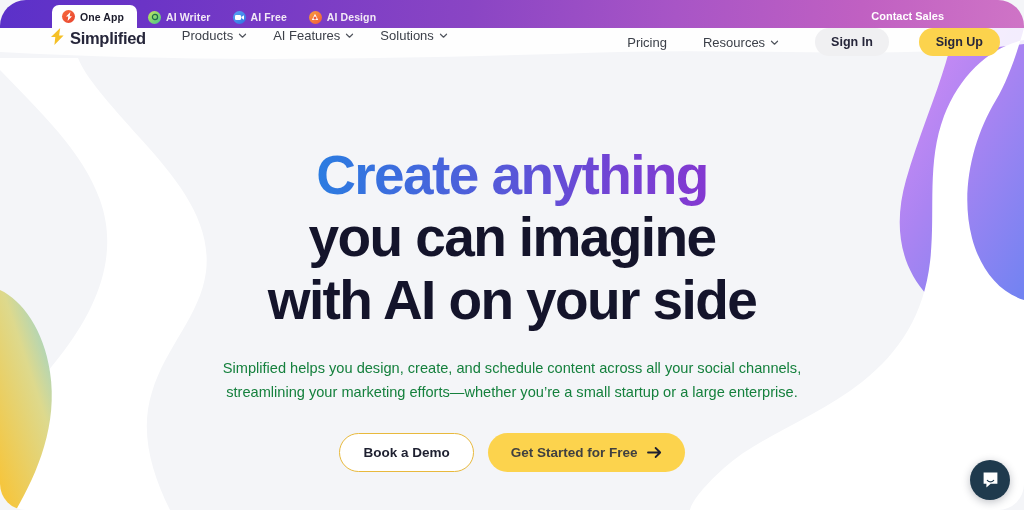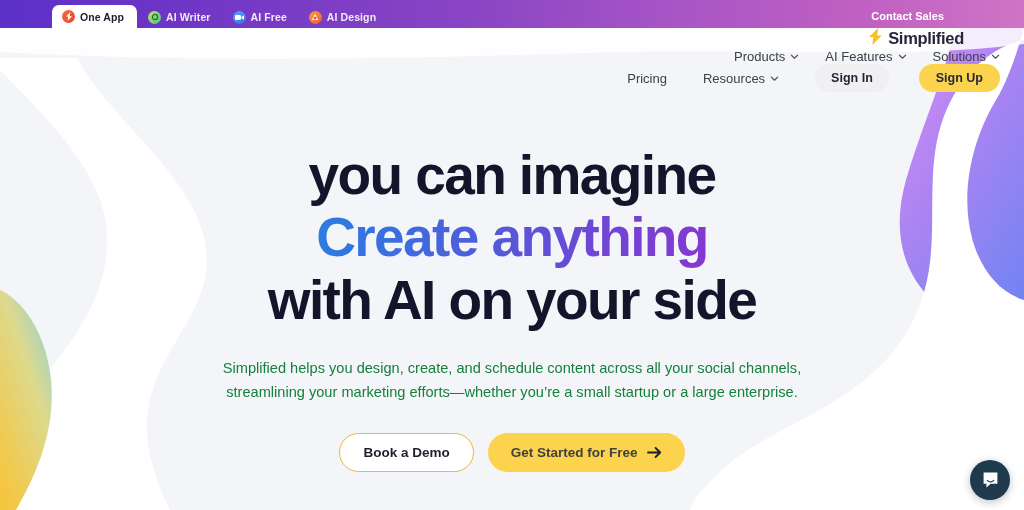--- a/index.html
+++ b/index.html
@@ -10,7 +10,7 @@
     background: #f4f5f8;
   }
 
-  #page { position: relative; width: 1024px; height: 510px; overflow: hidden; background: #f4f5f8; }
+  #page { position: relative; width: 1024px; height: 510px; overflow: hidden; background: #f4f5f8; border-radius: 26px; }
 
   
   .bg-layer { position: absolute; inset: 0; overflow: hidden; pointer-events: none; }

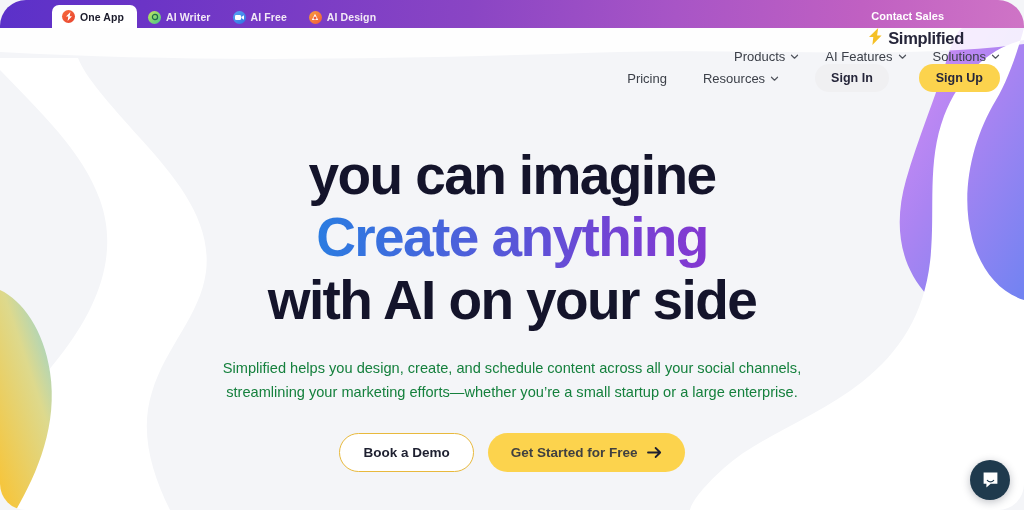--- a/index.html
+++ b/index.html
@@ -53,9 +53,8 @@
   
   .navbar {
     position: relative; z-index: 9;
-    height: 42px; display: flex; align-items: flex-end;
+    height: 42px; display: flex; align-items: flex-start;
     padding: 0 24px 0 50px;
-    flex-direction: column;
   }
   .brand { display: flex; align-items: center; gap: 5px; cursor: pointer; margin-right: 36px; }
   .brand-name { font-size: 16.5px; font-weight: 800; color: #26263a; letter-spacing: -.3px; }

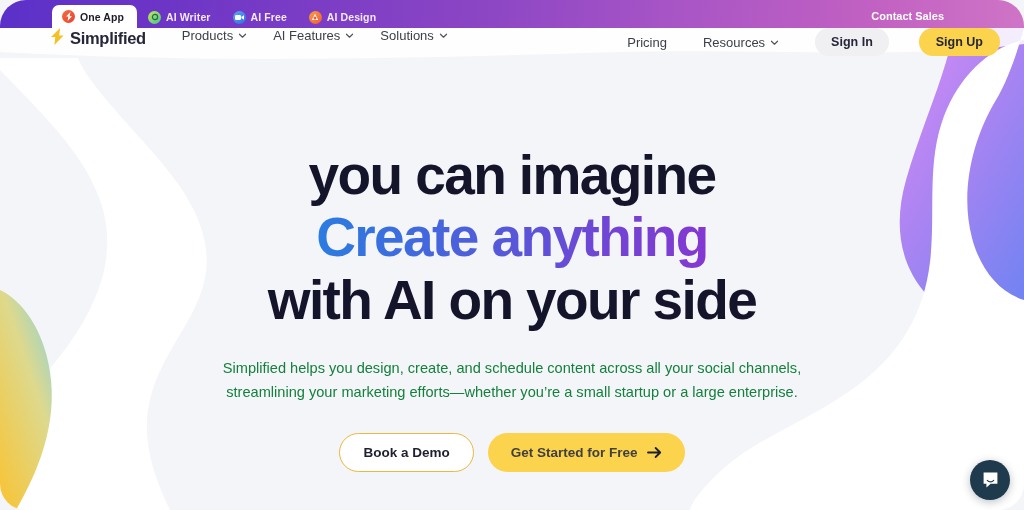--- a/index.html
+++ b/index.html
@@ -254,11 +254,11 @@
   <div class="hero">
 
     <h1 class="headline">
-      <span class="hl-line">you can imagine</span>
       <span class="hl-line">
         <span class="hl-grad">Create anything</span>
         
       </span>
+      <span class="hl-line">you can imagine</span>
       <span class="hl-line">with AI on your side</span>
     </h1>
 

